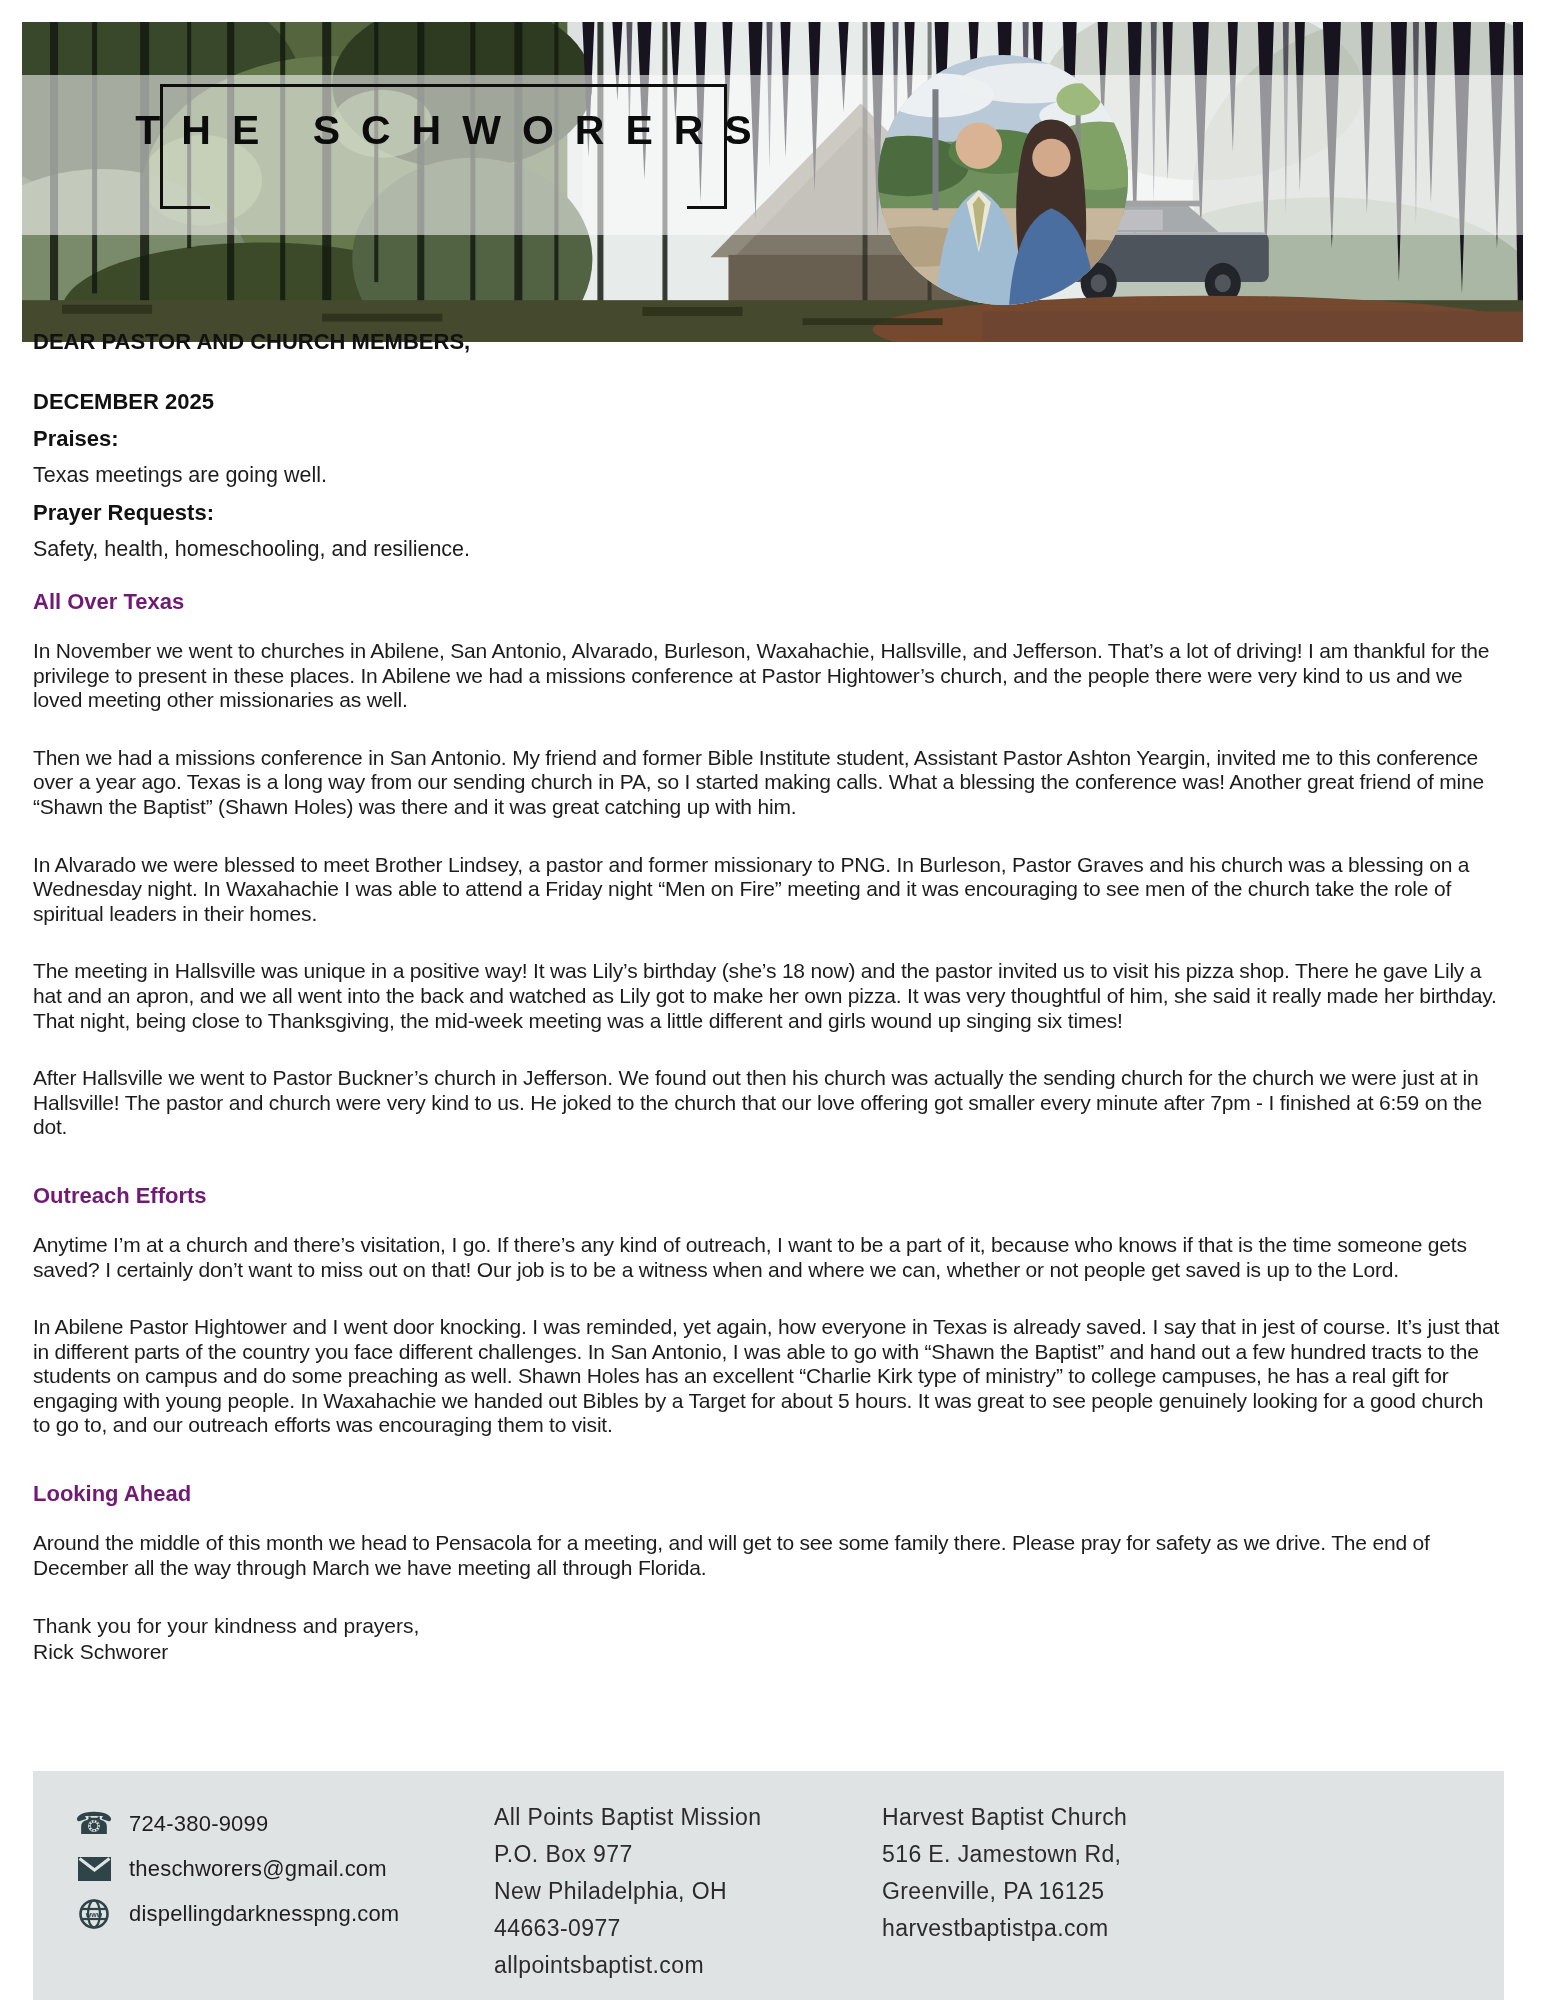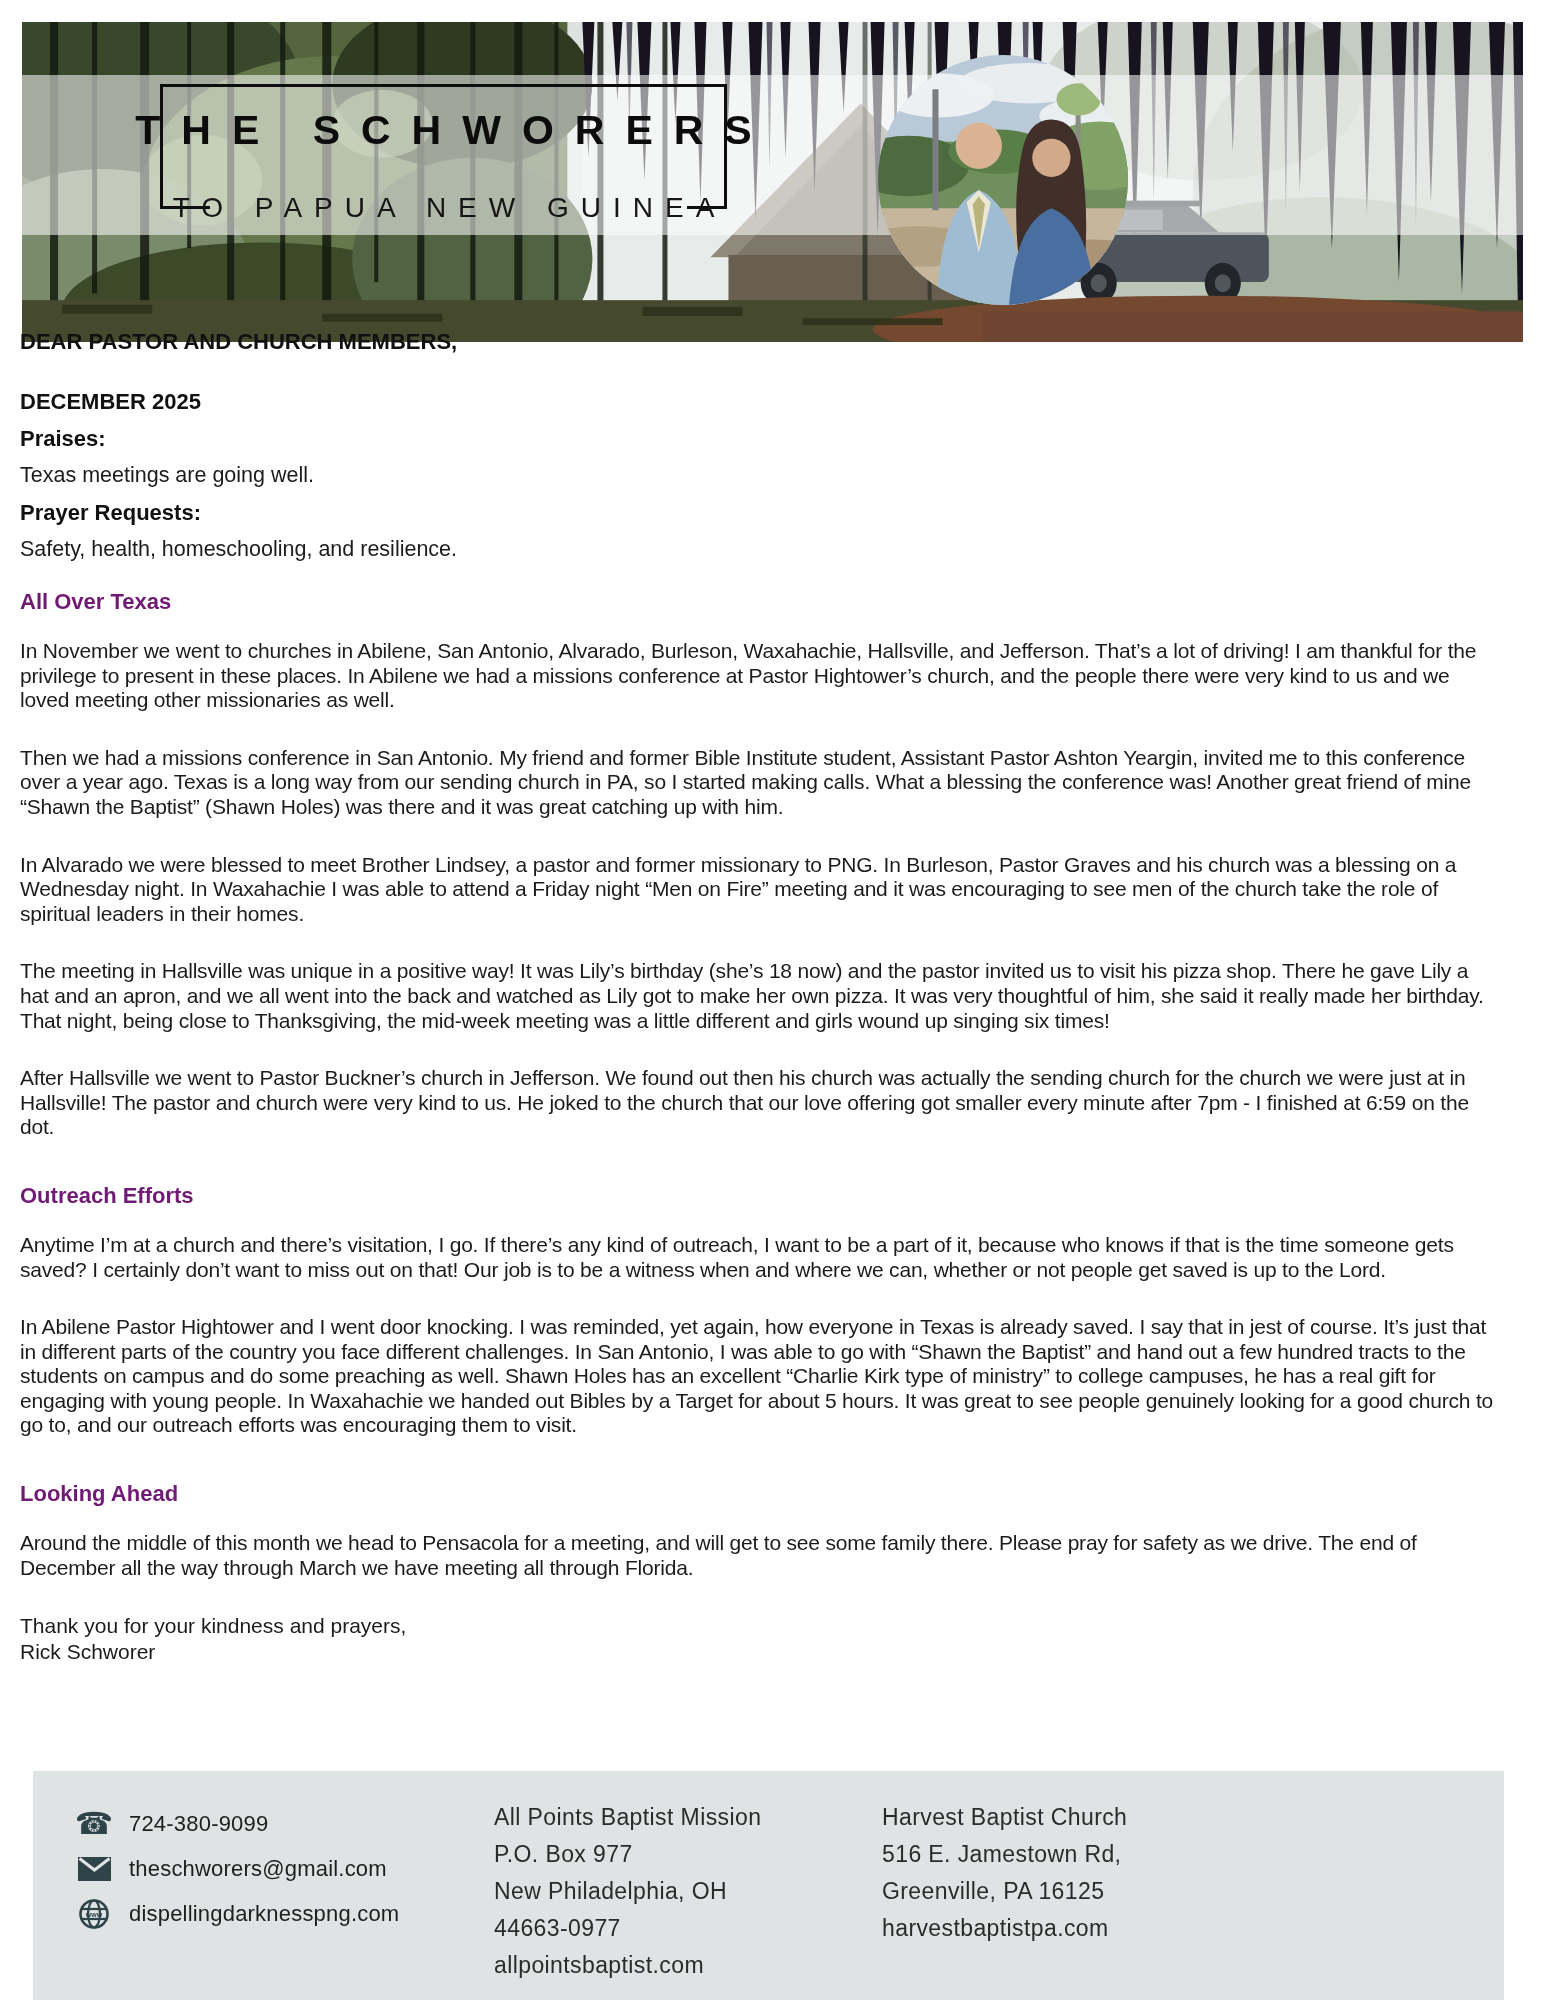--- a/index.html
+++ b/index.html
@@ -182,7 +182,6 @@
       <div class="titlebox-main">THE SCHWORERS</div>
       <span class="seg l"></span>
       <span class="seg r"></span>
-      <div class="titlebox-sub">TO PAPUA NEW GUINEA</div>
     </div>
 
     <div class="couple-photo">

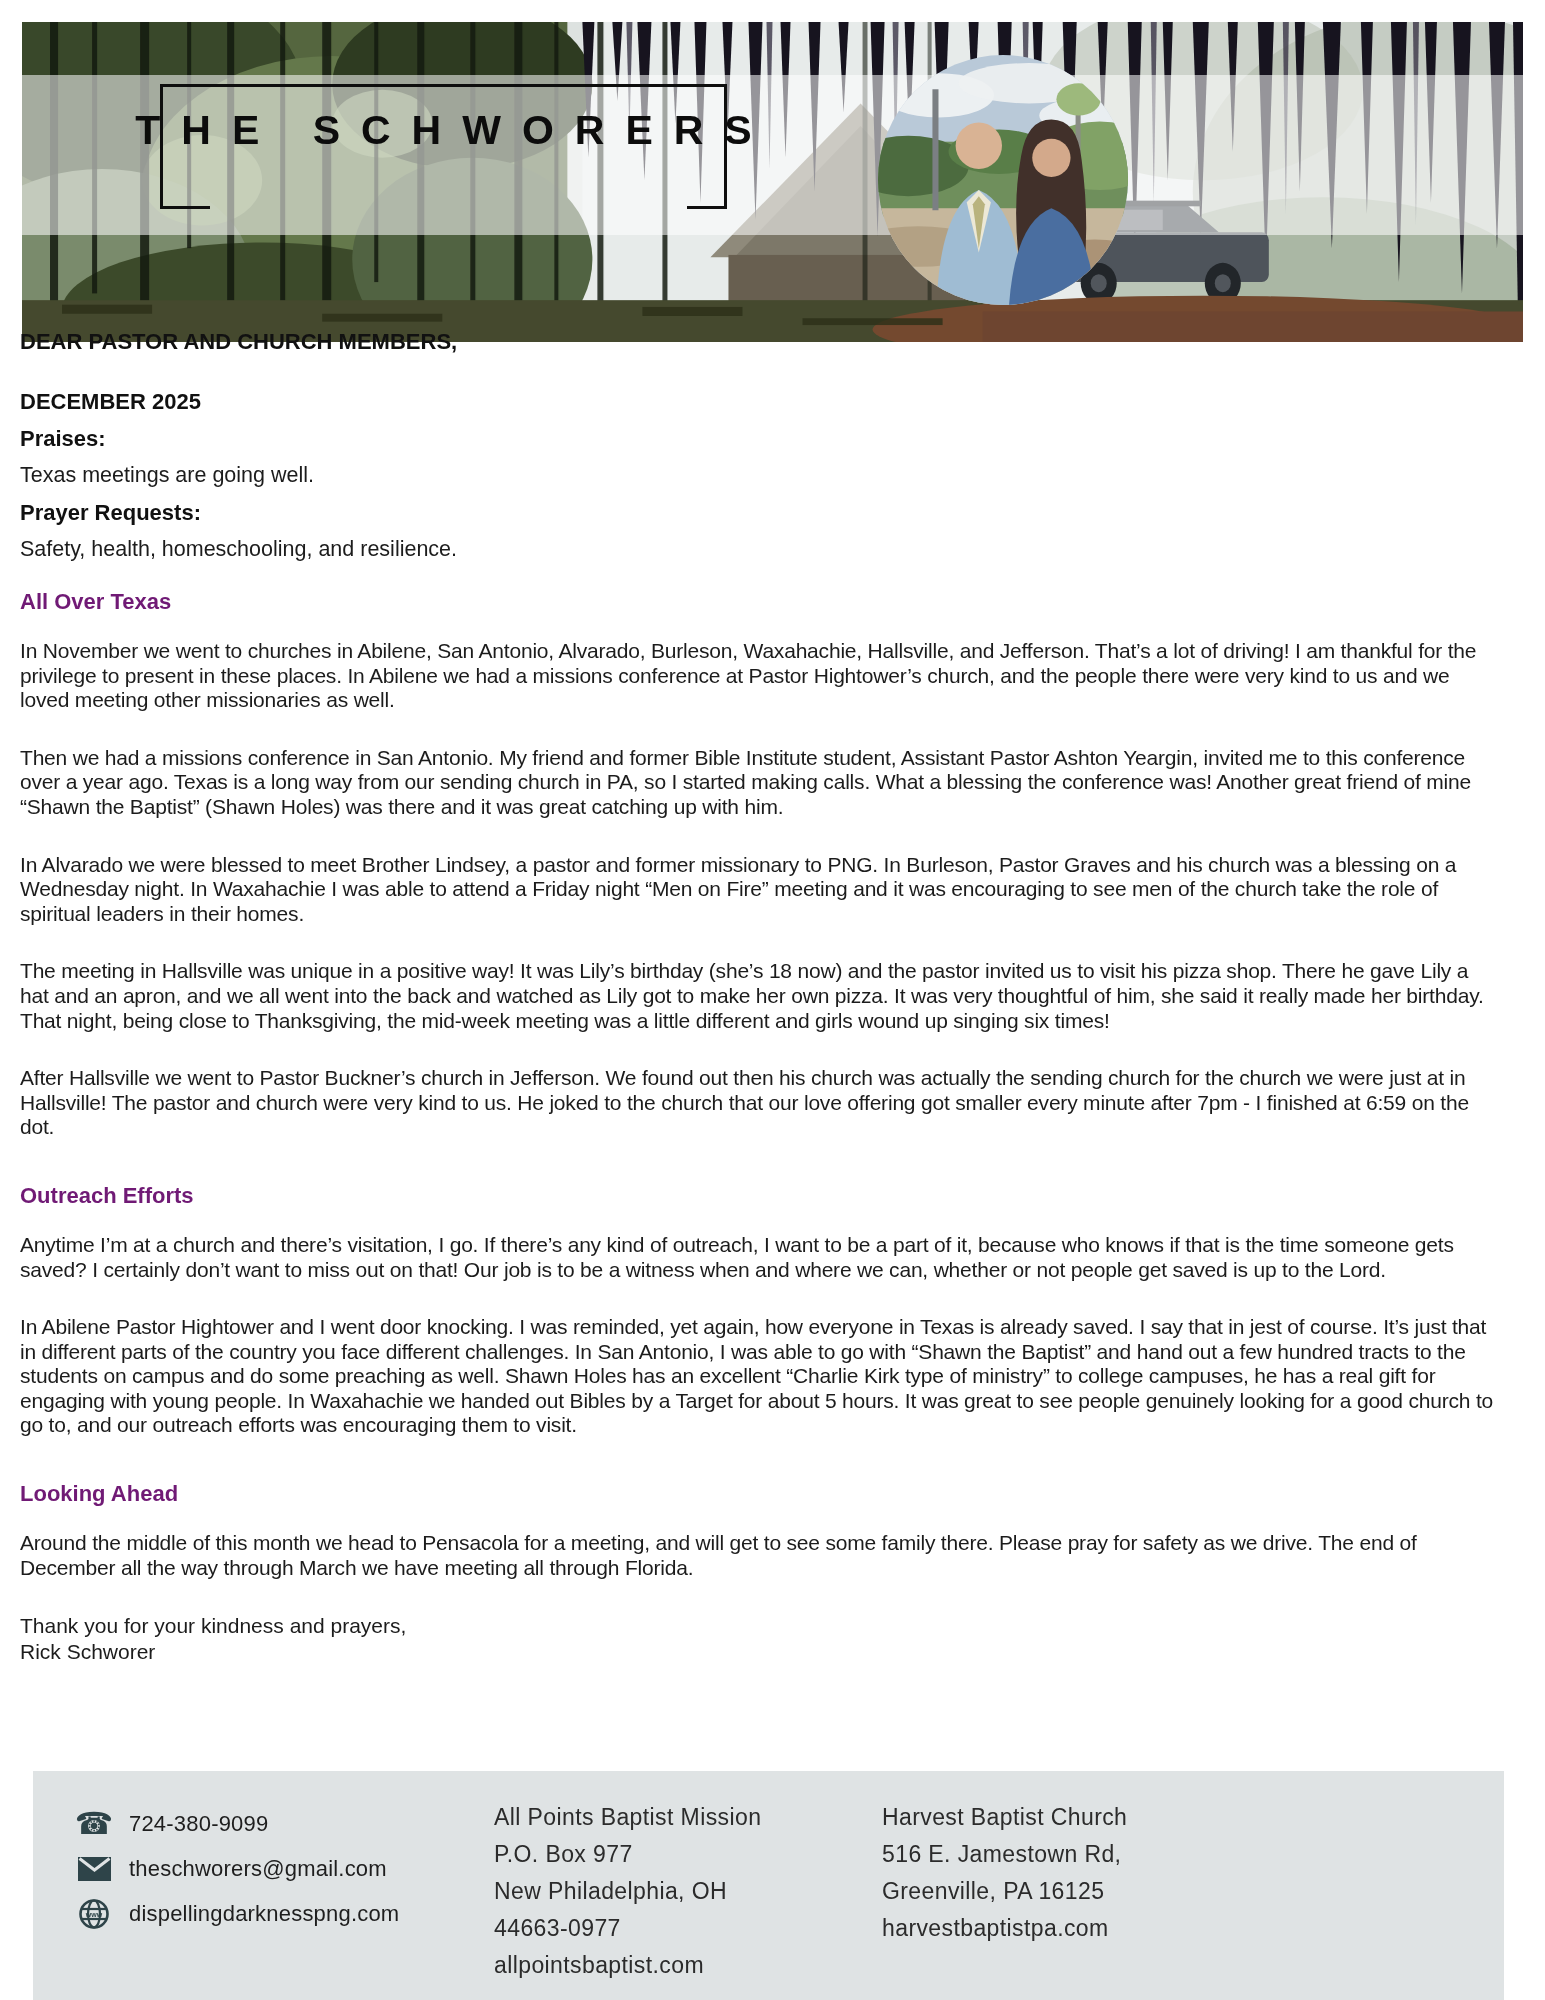--- a/index.html
+++ b/index.html
@@ -39,7 +39,7 @@
   .couple-photo svg { display:block; width:100%; height:100%; }
 
   
-  .content { position:absolute; left:0; right:0; top:305px; padding:0 45px 0 20px; }
+  .content { position:absolute; left:0; right:0; top:305px; padding:0 45px 0 33px; }
   .salutation { font-weight:bold; font-size:22px; color:#111; margin:24px 0 0 0; line-height:26px; }
   .intro { margin-top:28px; }
   .intro > div { line-height:37px; font-size:21.5px; }

